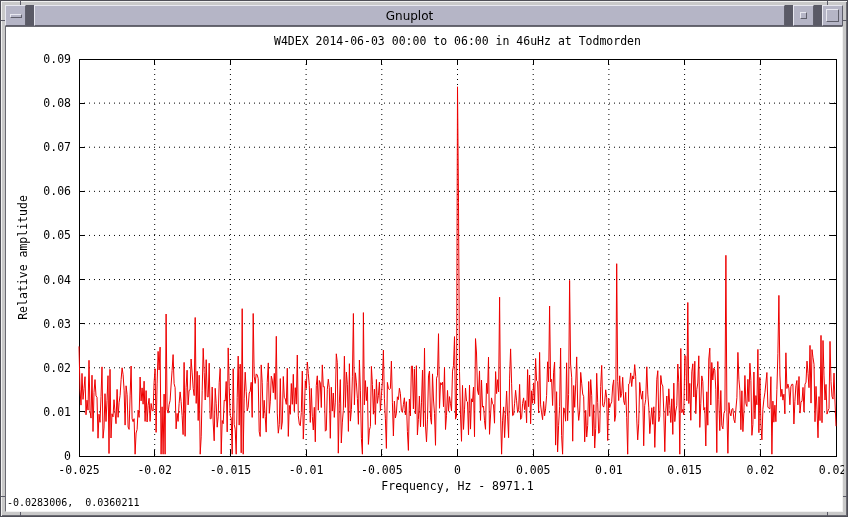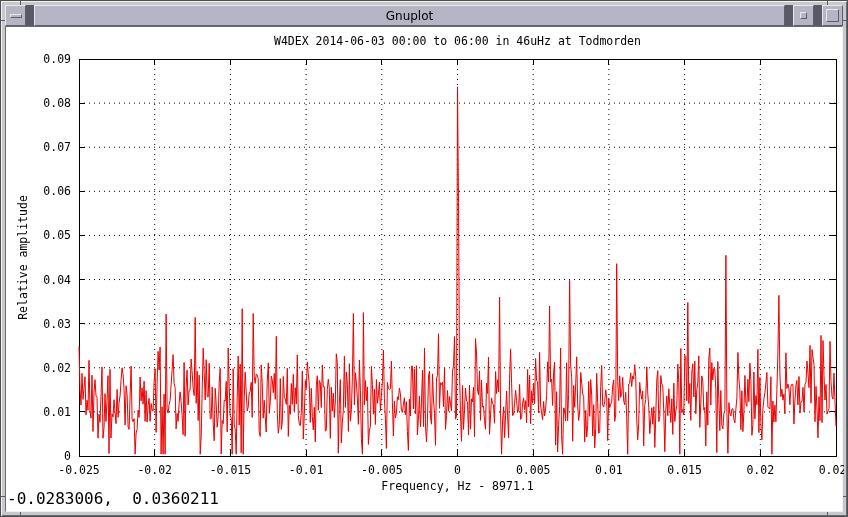--- a/index.html
+++ b/index.html
@@ -55,7 +55,7 @@
   .status{
     position:absolute;left:1px;bottom:3px;
     font-family:"DejaVu Sans Mono","Liberation Mono",monospace;
-    font-size:16px;color:#000;white-space:pre;text-align:center;
+    font-size:10px;color:#000;white-space:pre;text-align:center;
   }
   .notch{position:absolute;background:#5a5a66;}
   .notch.h{width:1px;height:4px;}

